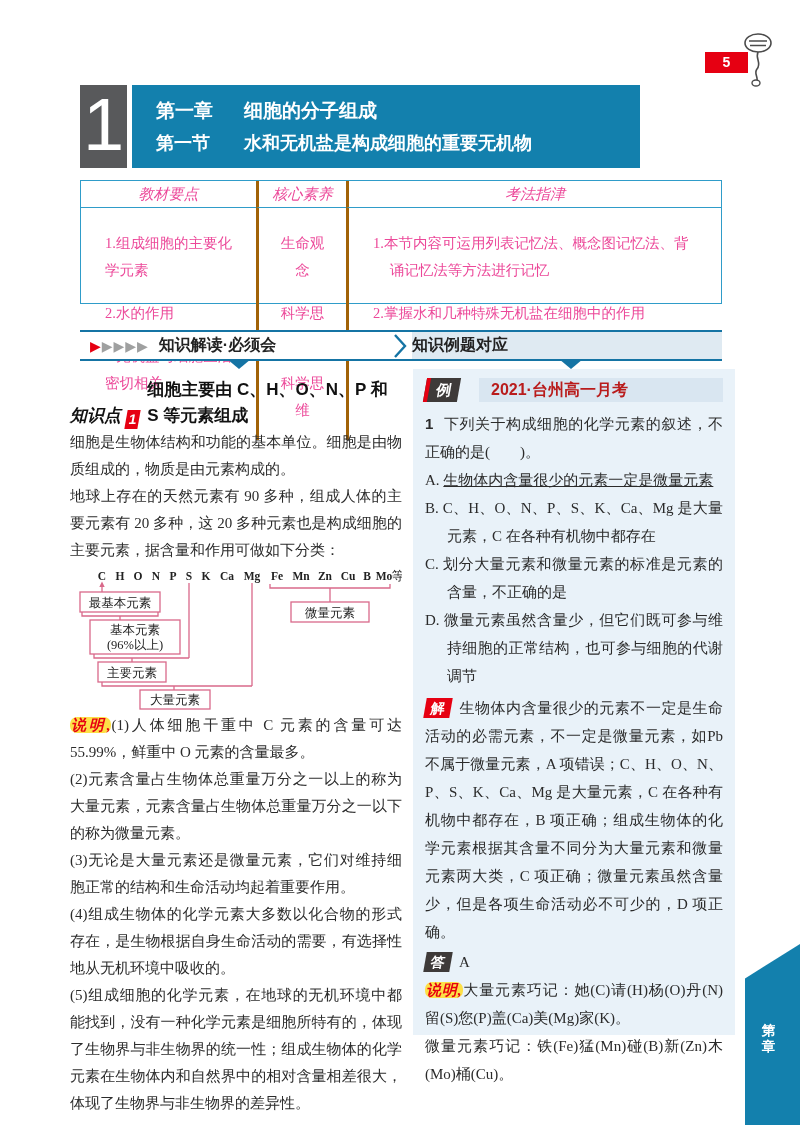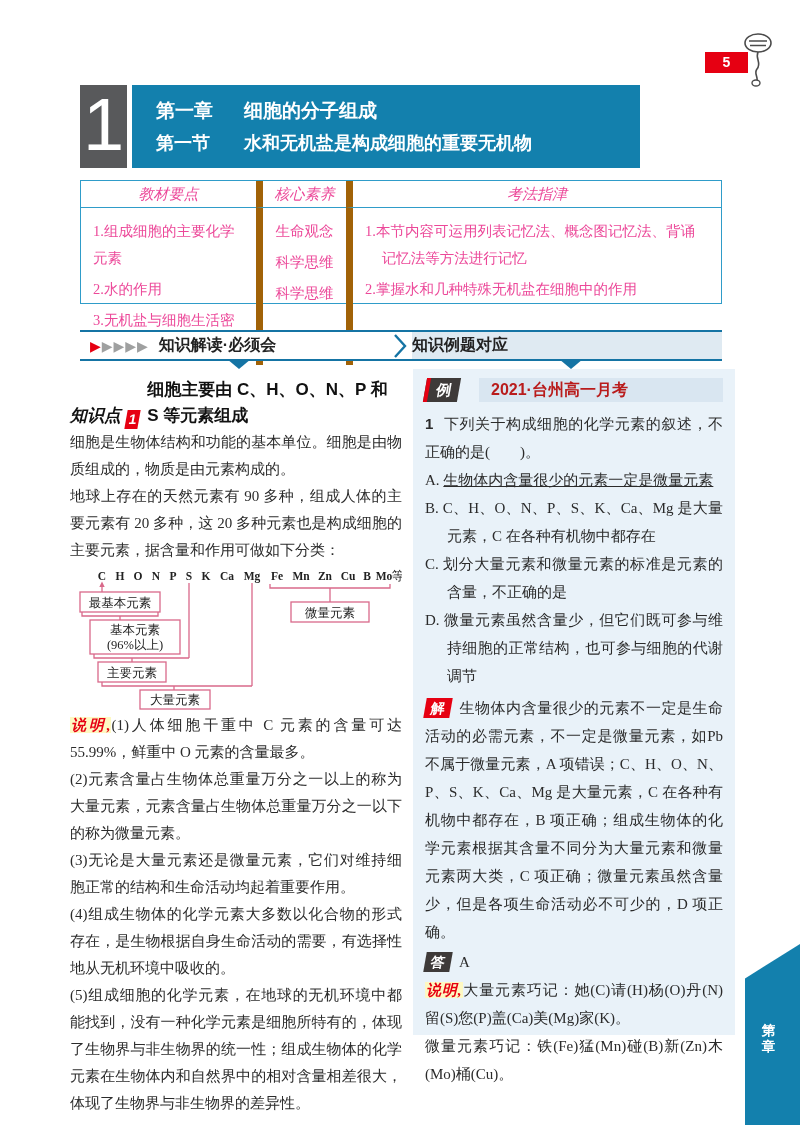--- a/index.html
+++ b/index.html
@@ -28,7 +28,7 @@
   .tbl .h{border-bottom:1px solid #2f9cc9;display:flex;align-items:center;justify-content:center;
           font-size:15px;font-style:italic;}
   .tbl .c{font-size:14.5px;line-height:27px;padding:6px 8px 0 8px;}
-  .tbl .bl{border-left:7px solid #a16207;}
+  .tbl .bl{border-left:3px solid #a16207;}
   .tbl .mid{text-align:center;padding-left:0;padding-right:0;}
   .tbl p{margin:4px;}
   .tbl .hang p{padding-left:1.15em;text-indent:-1.15em;}

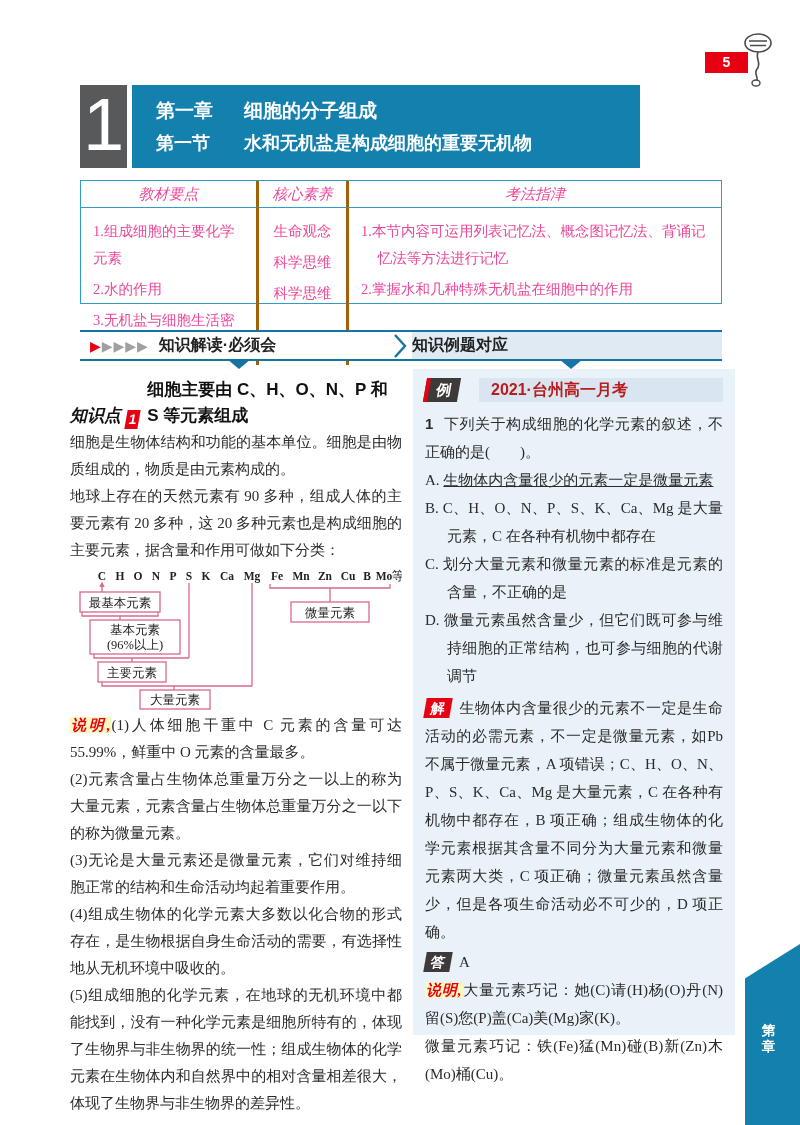--- a/index.html
+++ b/index.html
@@ -30,7 +30,7 @@
   .tbl .c{font-size:14.5px;line-height:27px;padding:6px 8px 0 8px;}
   .tbl .bl{border-left:3px solid #a16207;}
   .tbl .mid{text-align:center;padding-left:0;padding-right:0;}
-  .tbl p{margin:4px;}
+  .tbl p{margin:16px;}
   .tbl .hang p{padding-left:1.15em;text-indent:-1.15em;}
 
   

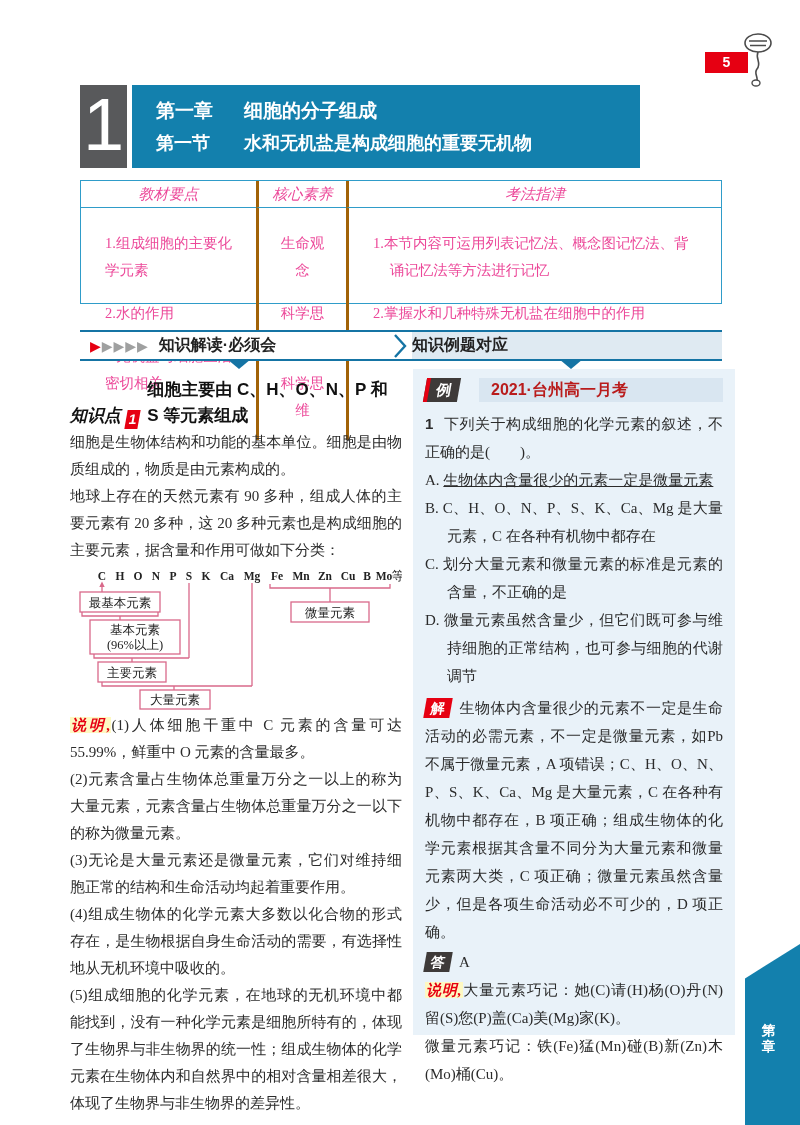--- a/index.html
+++ b/index.html
@@ -56,7 +56,7 @@
   .colL p.body, .colR p.body{margin:0;font-family:"Liberation Serif","DejaVu Serif",serif;
       font-size:15px;line-height:27px;text-align:justify;color:#2b2b2b;}
   .colL .intro{margin-top:6px;}
-  .hl{background:#fef9c3;color:#e60012;font-weight:bold;font-style:italic;padding:0 1px;}
+  .hl{background:#fde047;color:#e60012;font-weight:bold;font-style:italic;padding:0 1px;border-radius:7px;}
 
   .diagram{display:block;margin:4px 0 2px 0;}
   .diagram text{fill:#222;}

